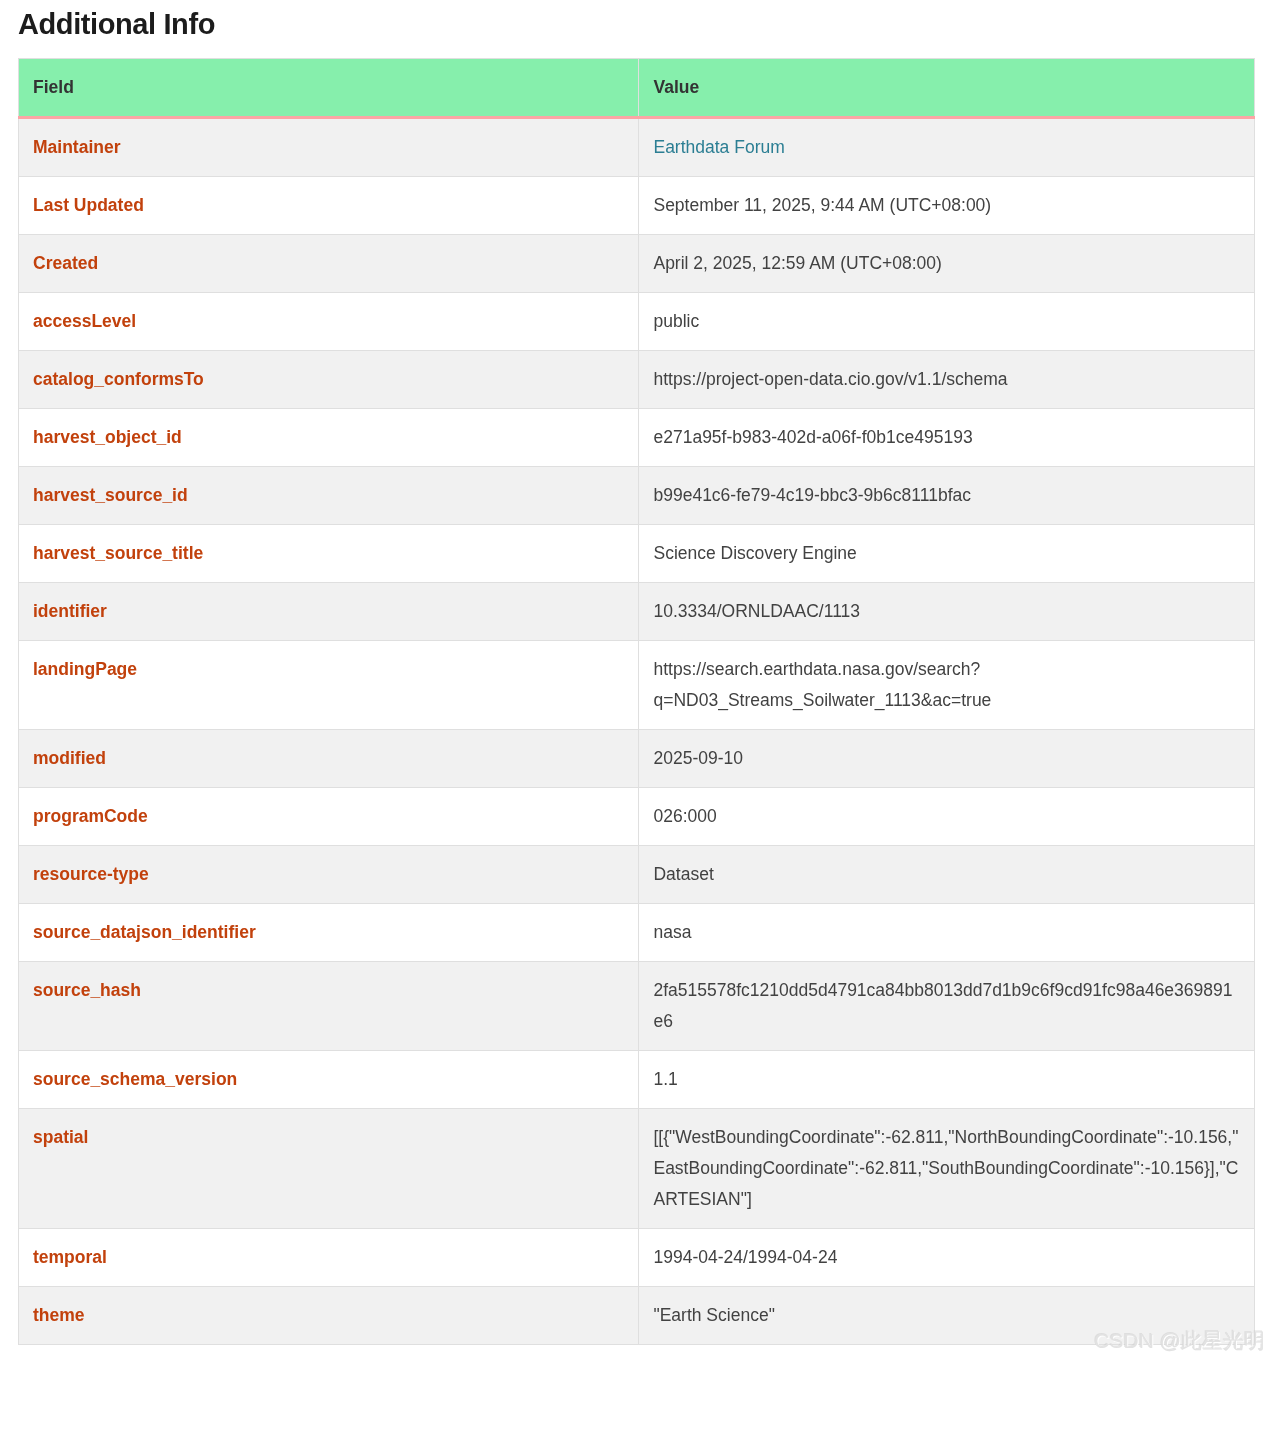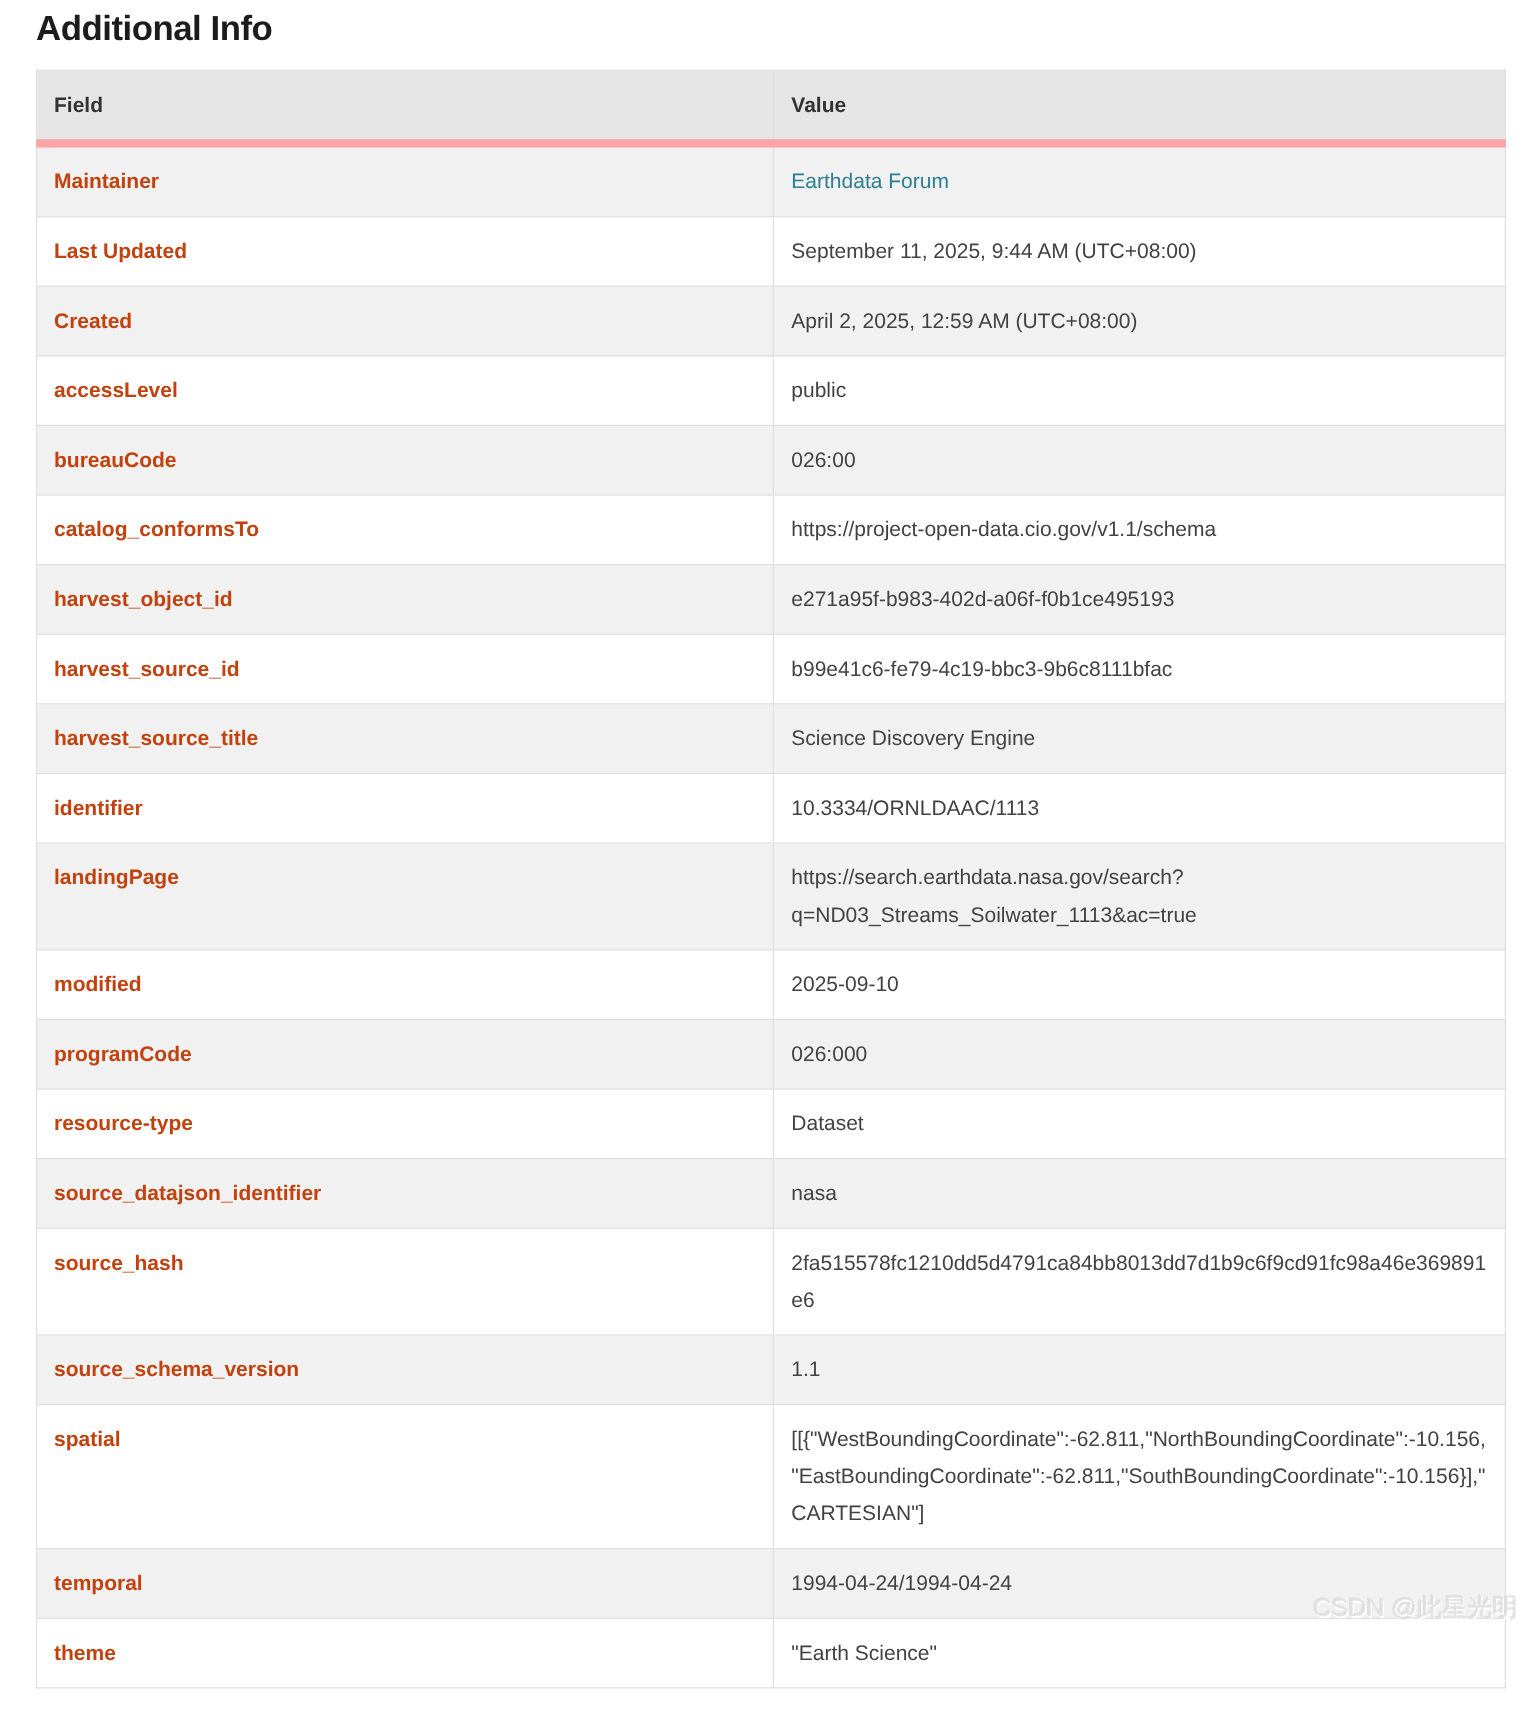--- a/index.html
+++ b/index.html
@@ -14,7 +14,7 @@
     height: 1444px;
     background: #ffffff;
     box-sizing: border-box;
-    padding: 2px 18px 0 30px;
+    padding: 2px 18px 0 18px;
     overflow: hidden;
   }
   h1.page-title {

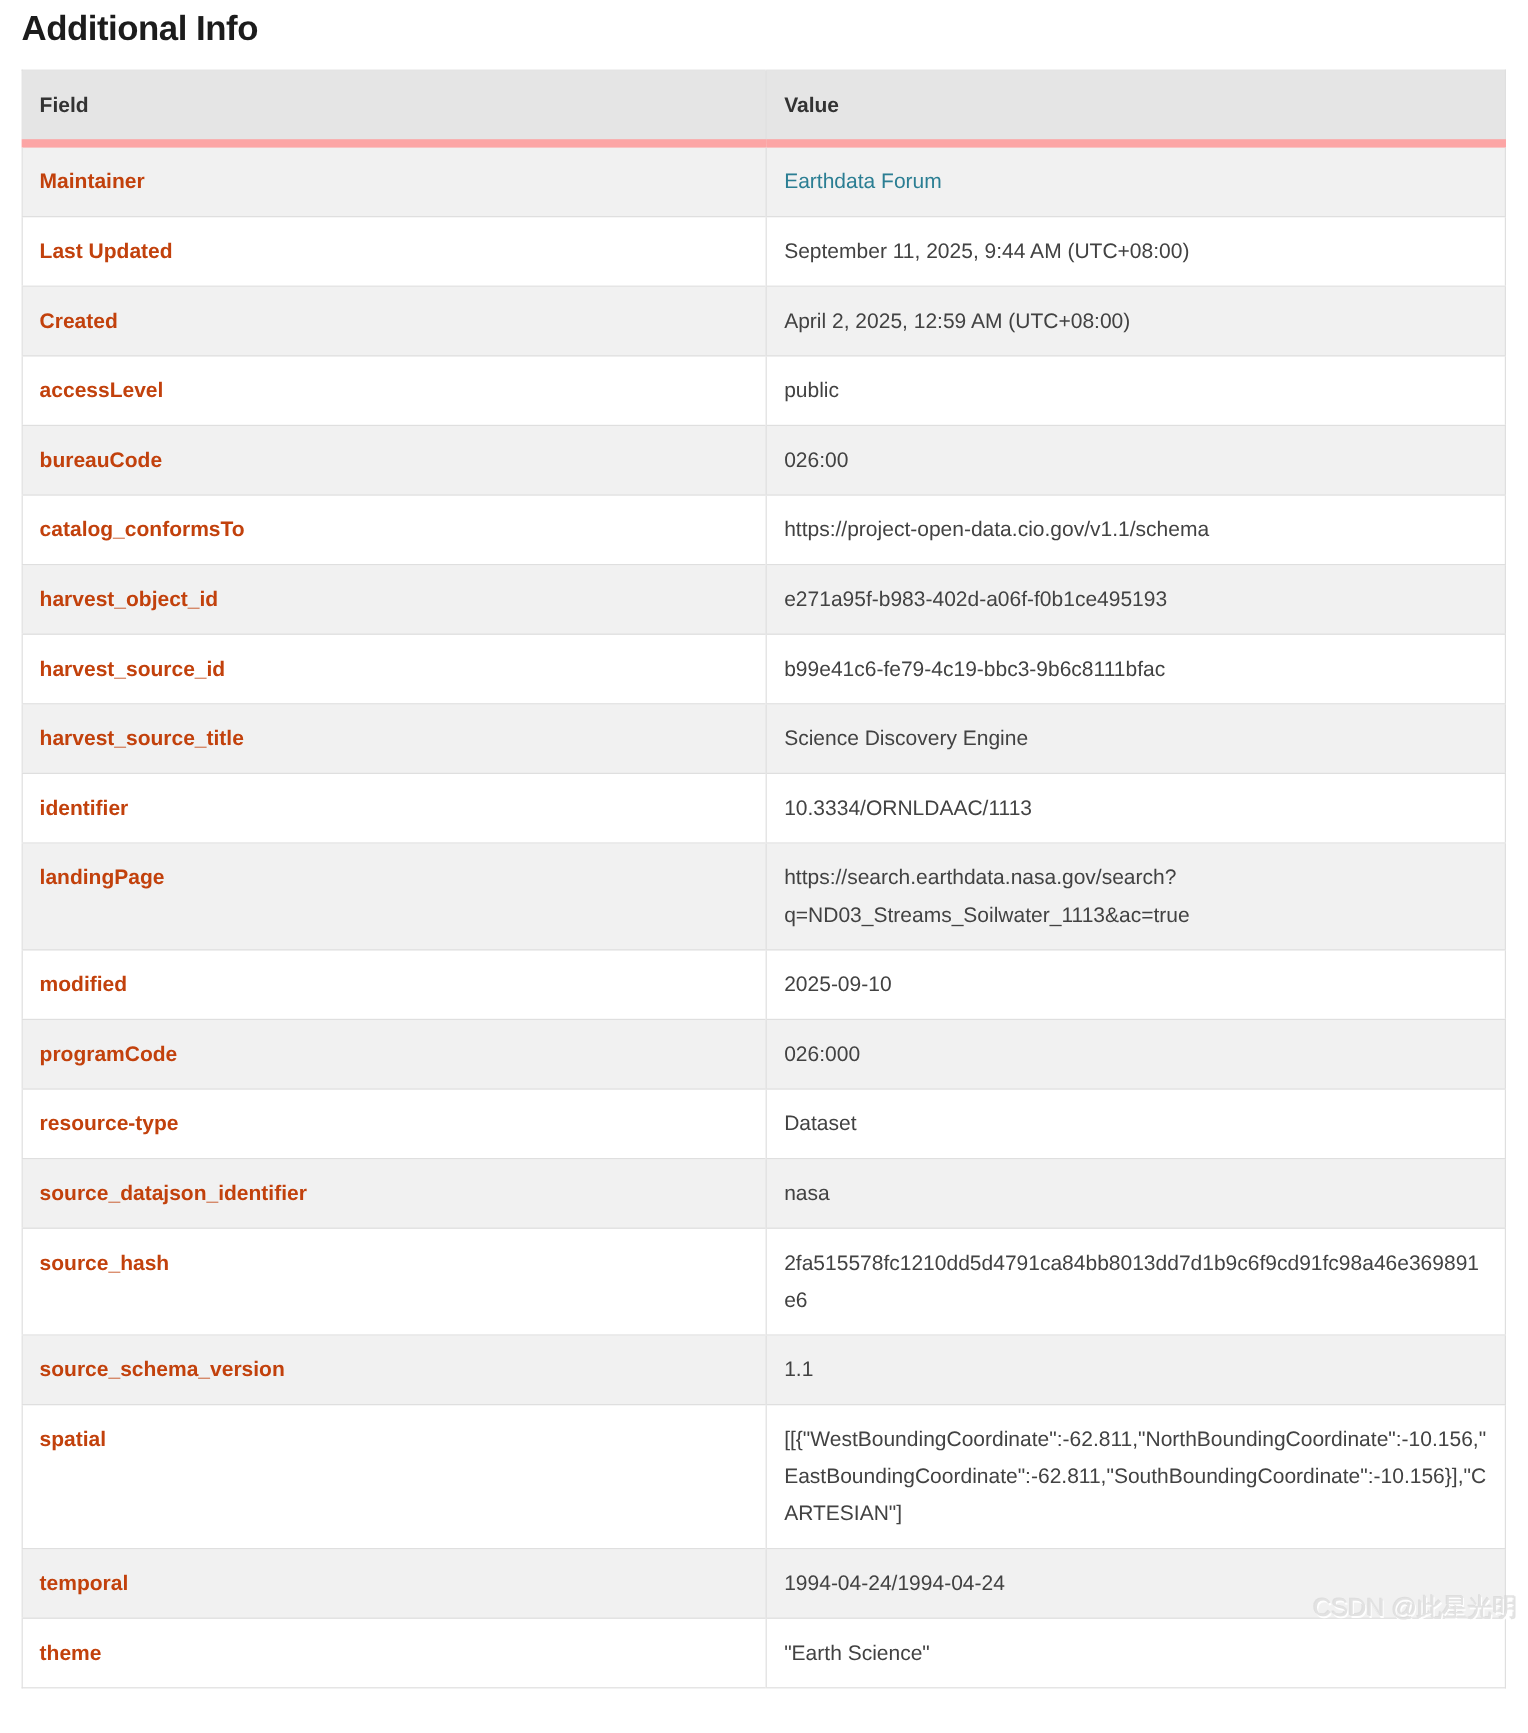--- a/index.html
+++ b/index.html
@@ -43,8 +43,8 @@
   .info-table thead th {
     font-weight: 700;
     color: #333333;
-    background: #e5e5e5;
-    border-bottom: 7px solid #fca5a5;
+    background: #86efac;
+    border-bottom: 3px solid #fca5a5;
   }
   .info-table thead th:first-child {
     border-right: 1px solid #dfdfdf;

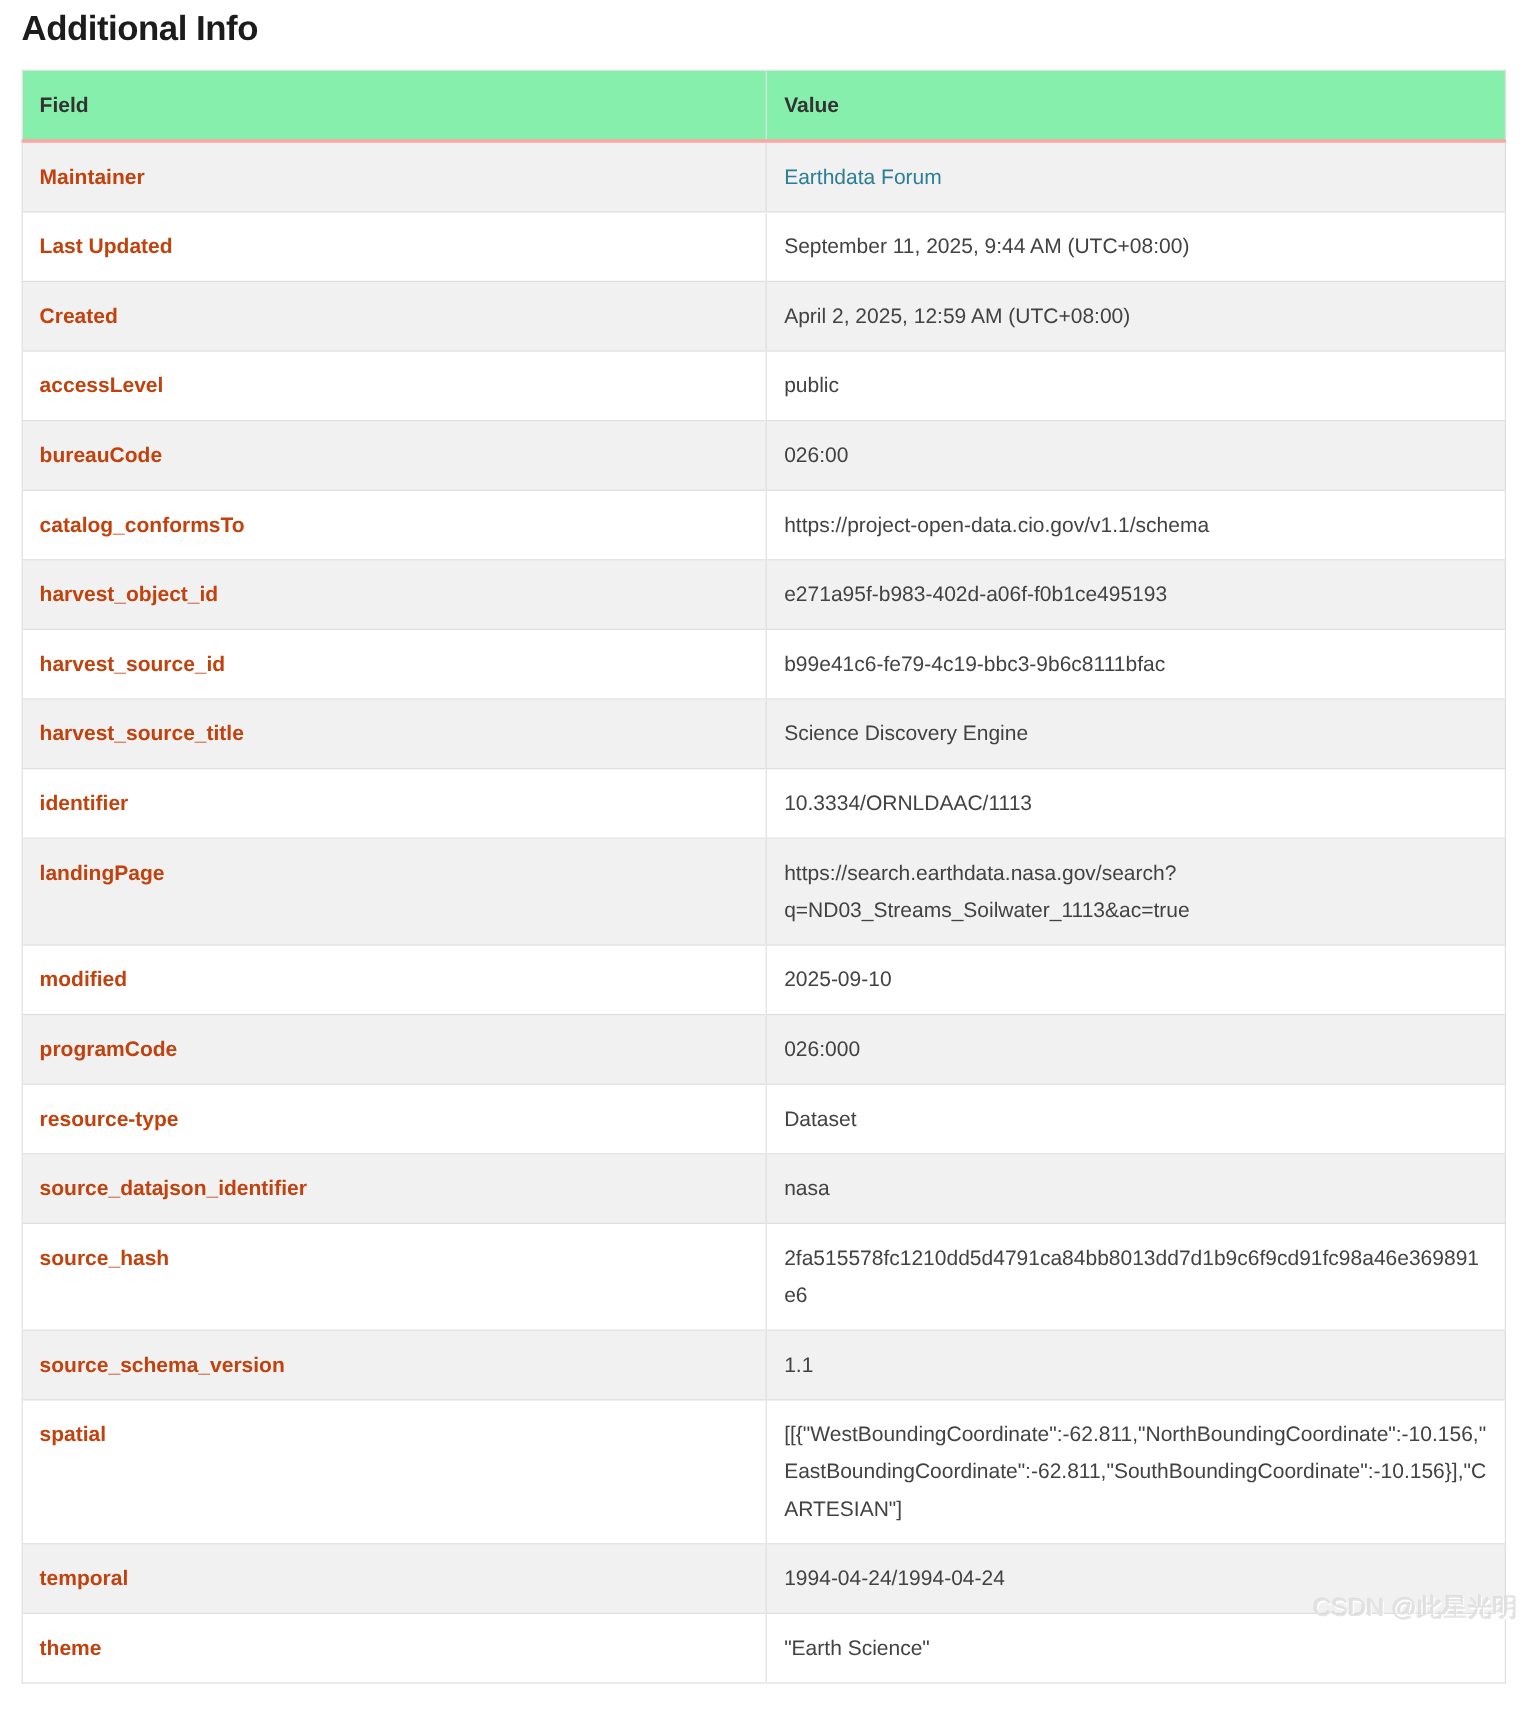--- a/index.html
+++ b/index.html
@@ -118,10 +118,6 @@
           <td class="value-cell">public</td>
         </tr>
         <tr>
-          <th class="field-cell" scope="row">bureauCode</th>
-          <td class="value-cell">026:00</td>
-        </tr>
-        <tr>
           <th class="field-cell" scope="row">catalog_conformsTo</th>
           <td class="value-cell">https://project-open-data.cio.gov/v1.1/schema</td>
         </tr>

